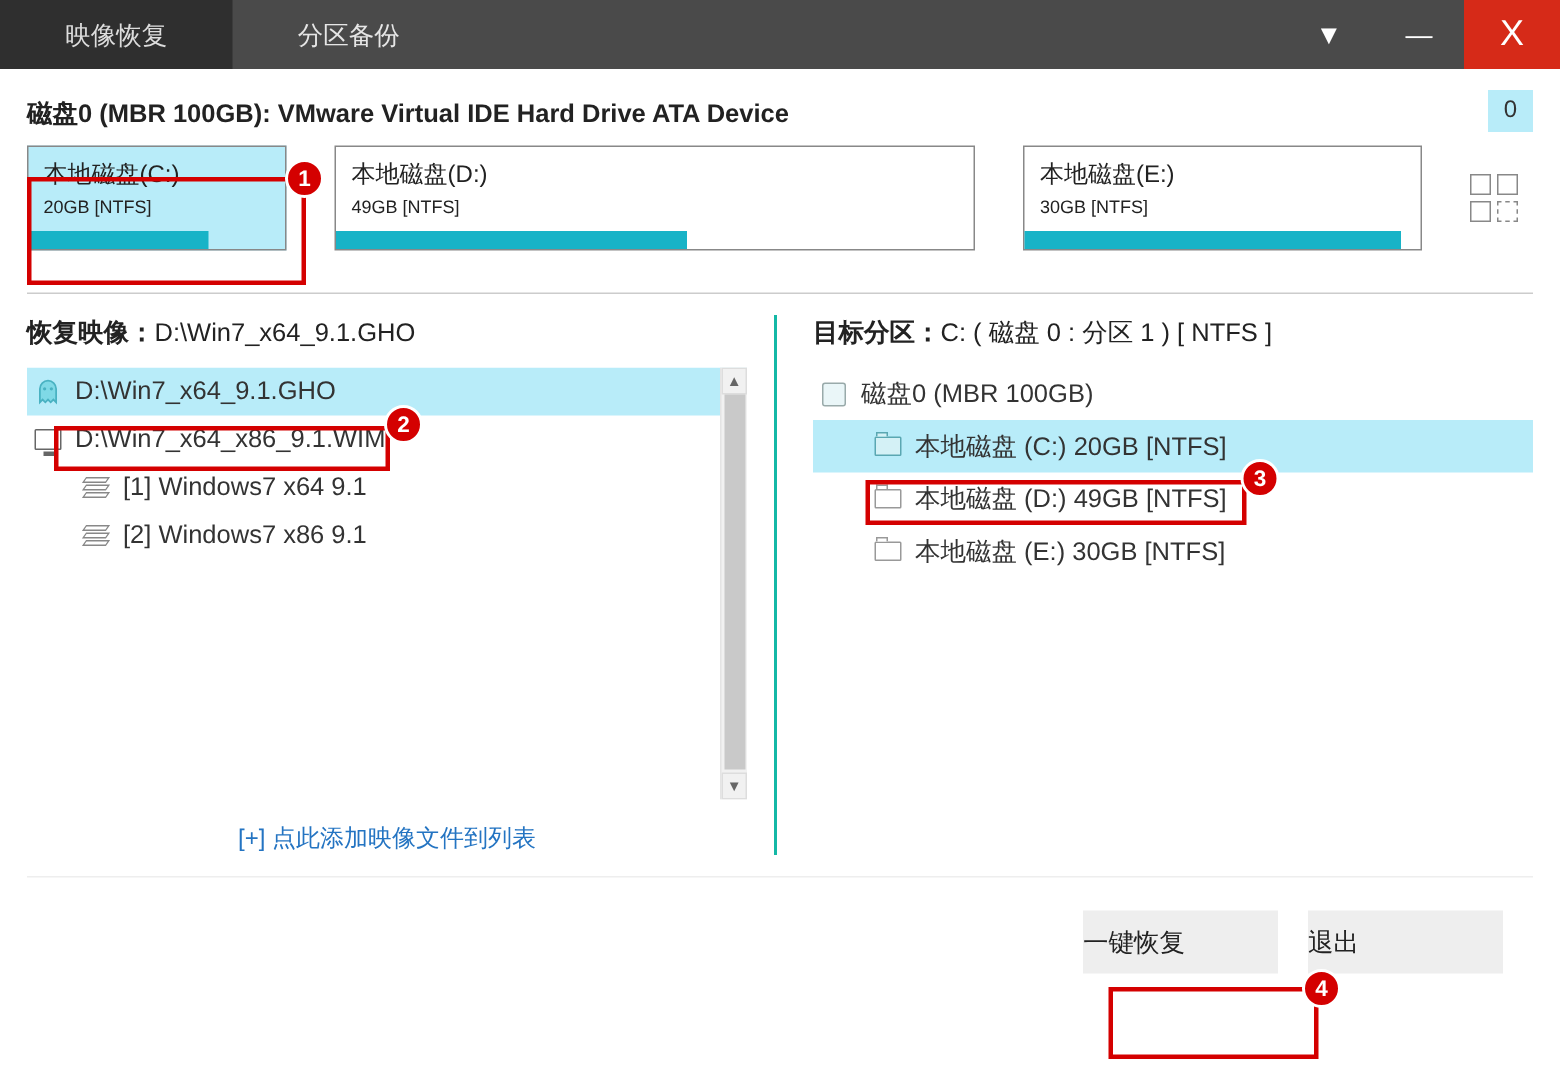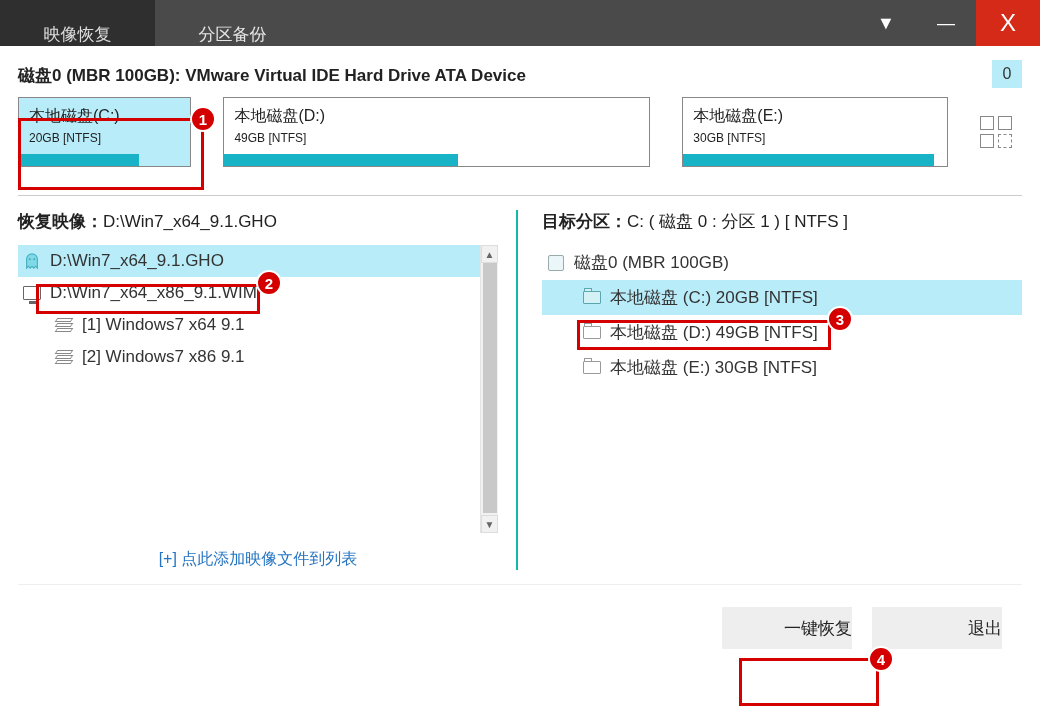--- a/index.html
+++ b/index.html
@@ -6,7 +6,7 @@
   html,body{ width:1040px; height:725px; font-family:"Microsoft YaHei","Segoe UI",Arial,sans-serif; background:#fff; color:#222; }
   
   .titlebar{ height:46px; background:#4a4a4a; display:flex; align-items:stretch; }
-  .tab{ width:155px; display:flex; align-items:flex-end; justify-content:center; font-size:17px; color:#e6e6e6; cursor:default; }
+  .tab{ width:155px; display:flex; align-items:center; justify-content:center; font-size:17px; color:#e6e6e6; cursor:default; }
   .tab.active{ background:#2f2f2f; color:#ddd; }
   .titlebar-spacer{ flex:1; }
   .win-btn{ width:60px; display:flex; align-items:center; justify-content:center; color:#fff; font-size:18px; }

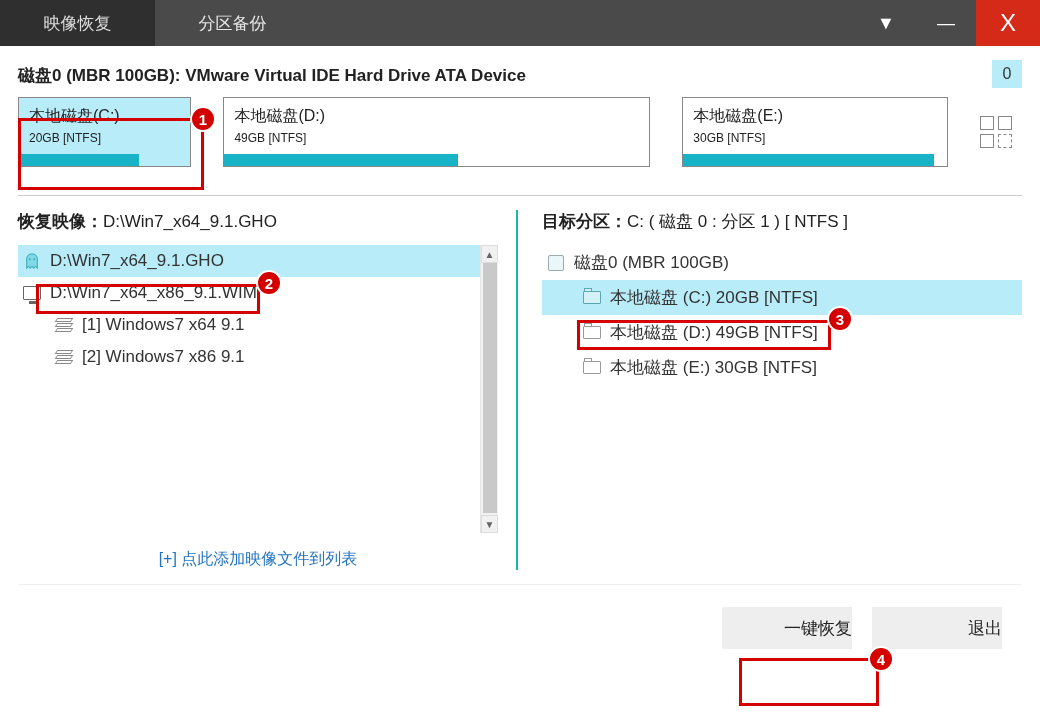--- a/index.html
+++ b/index.html
@@ -53,7 +53,7 @@
   .ghost-g path{ fill:none; stroke:#999; }
   
   .footer{ border-top:1px solid #eee; margin-top:14px; padding:22px 20px 0 0; display:flex; justify-content:flex-end; gap:20px; align-items:center;}
-  .btn{ width:130px; height:42px; background:#eee; display:flex; align-items:center; justify-content:flex-end; font-size:17px; color:#222; cursor:pointer; }
+  .btn{ width:130px; height:42px; background:#eee; display:flex; align-items:center; justify-content:flex-start; font-size:17px; color:#222; cursor:pointer; }
   
   .hl{ position:absolute; border:3px solid #d40000; pointer-events:none; }
   .bubble{ position:absolute; width:26px; height:26px; border-radius:50%; background:#d40000; color:#fff; font-weight:700; font-size:15px; display:flex; align-items:center; justify-content:center; border:2px solid #fff; pointer-events:none; z-index:20;}

